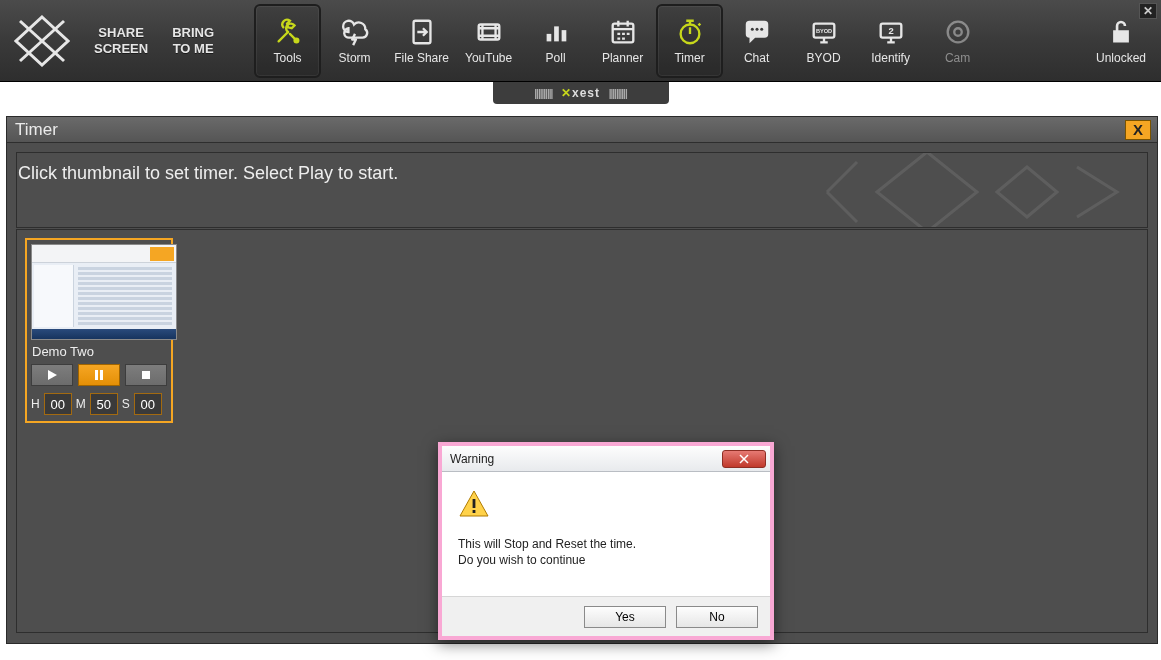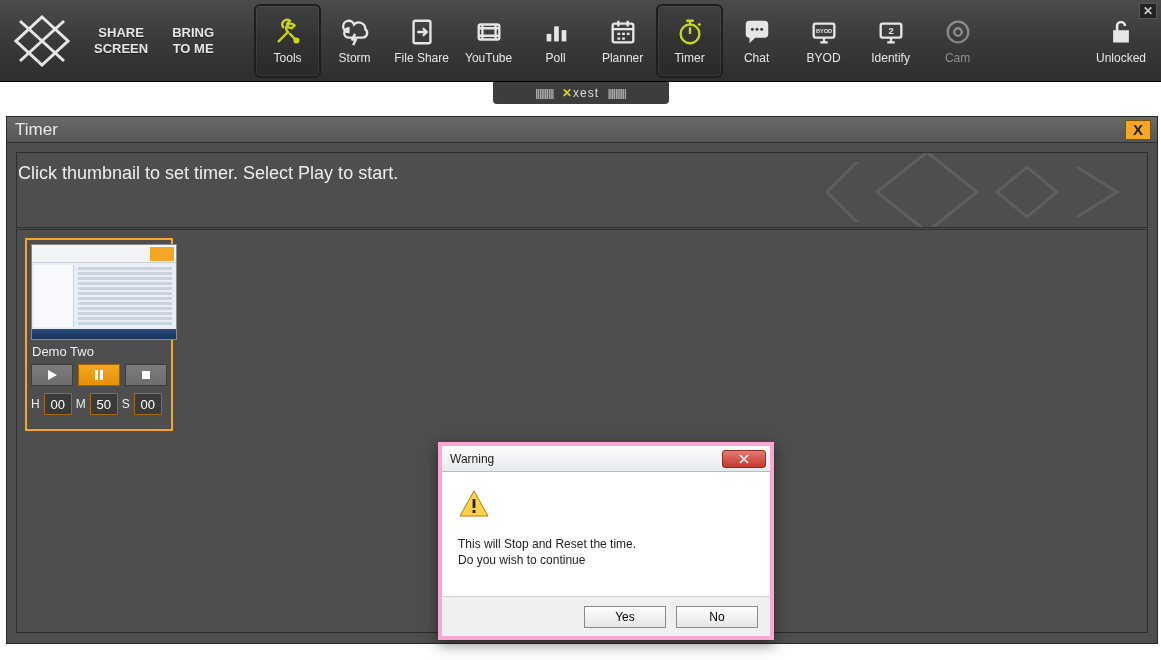--- a/index.html
+++ b/index.html
@@ -472,7 +472,7 @@
 
 <div class="xest-tab">
   <span class="ticks">||||||||||</span>
-  &nbsp;&nbsp;<span class="x">✕</span><span style="font-weight:400;">xest</span>&nbsp;&nbsp;
+  &nbsp;&nbsp;<span class="x">✕</span><span style="font-weight:700;">xest</span>&nbsp;&nbsp;
   <span class="ticks">||||||||||</span>
 </div>
 

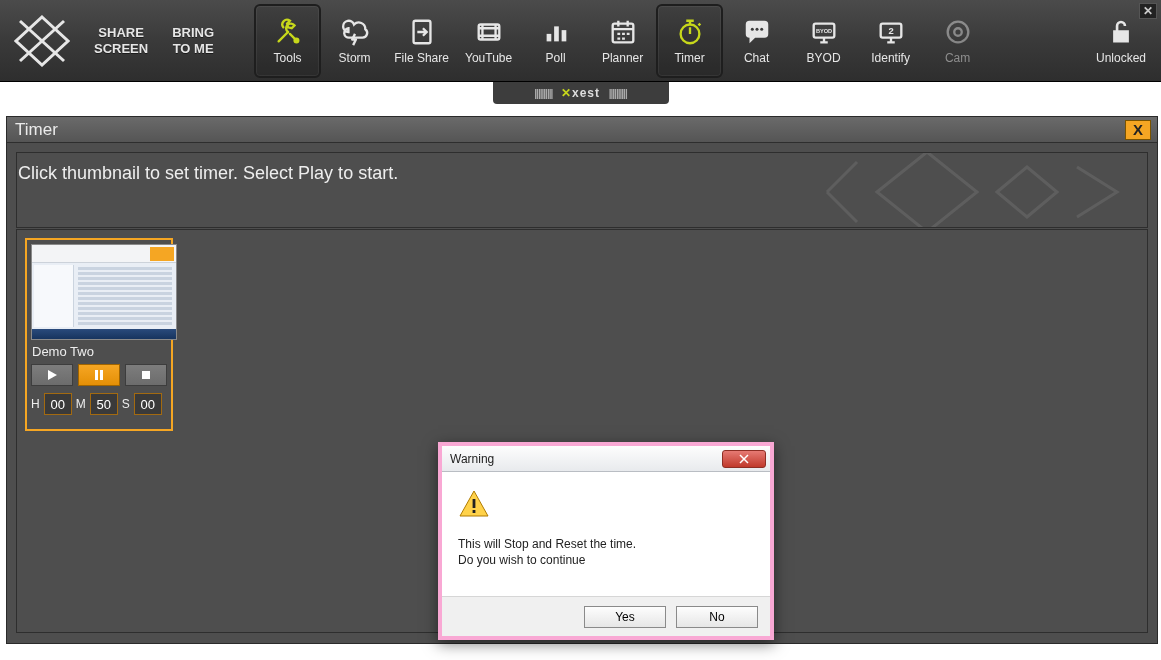--- a/index.html
+++ b/index.html
@@ -163,7 +163,7 @@
     width: 148px;
     border: 2px solid #f5a623;
     background: #4e4e4e;
-    padding: 4px 4px 14px;
+    padding: 4px 4px 6px;
   }
   .thumb {
     width: 146px; height: 96px;

